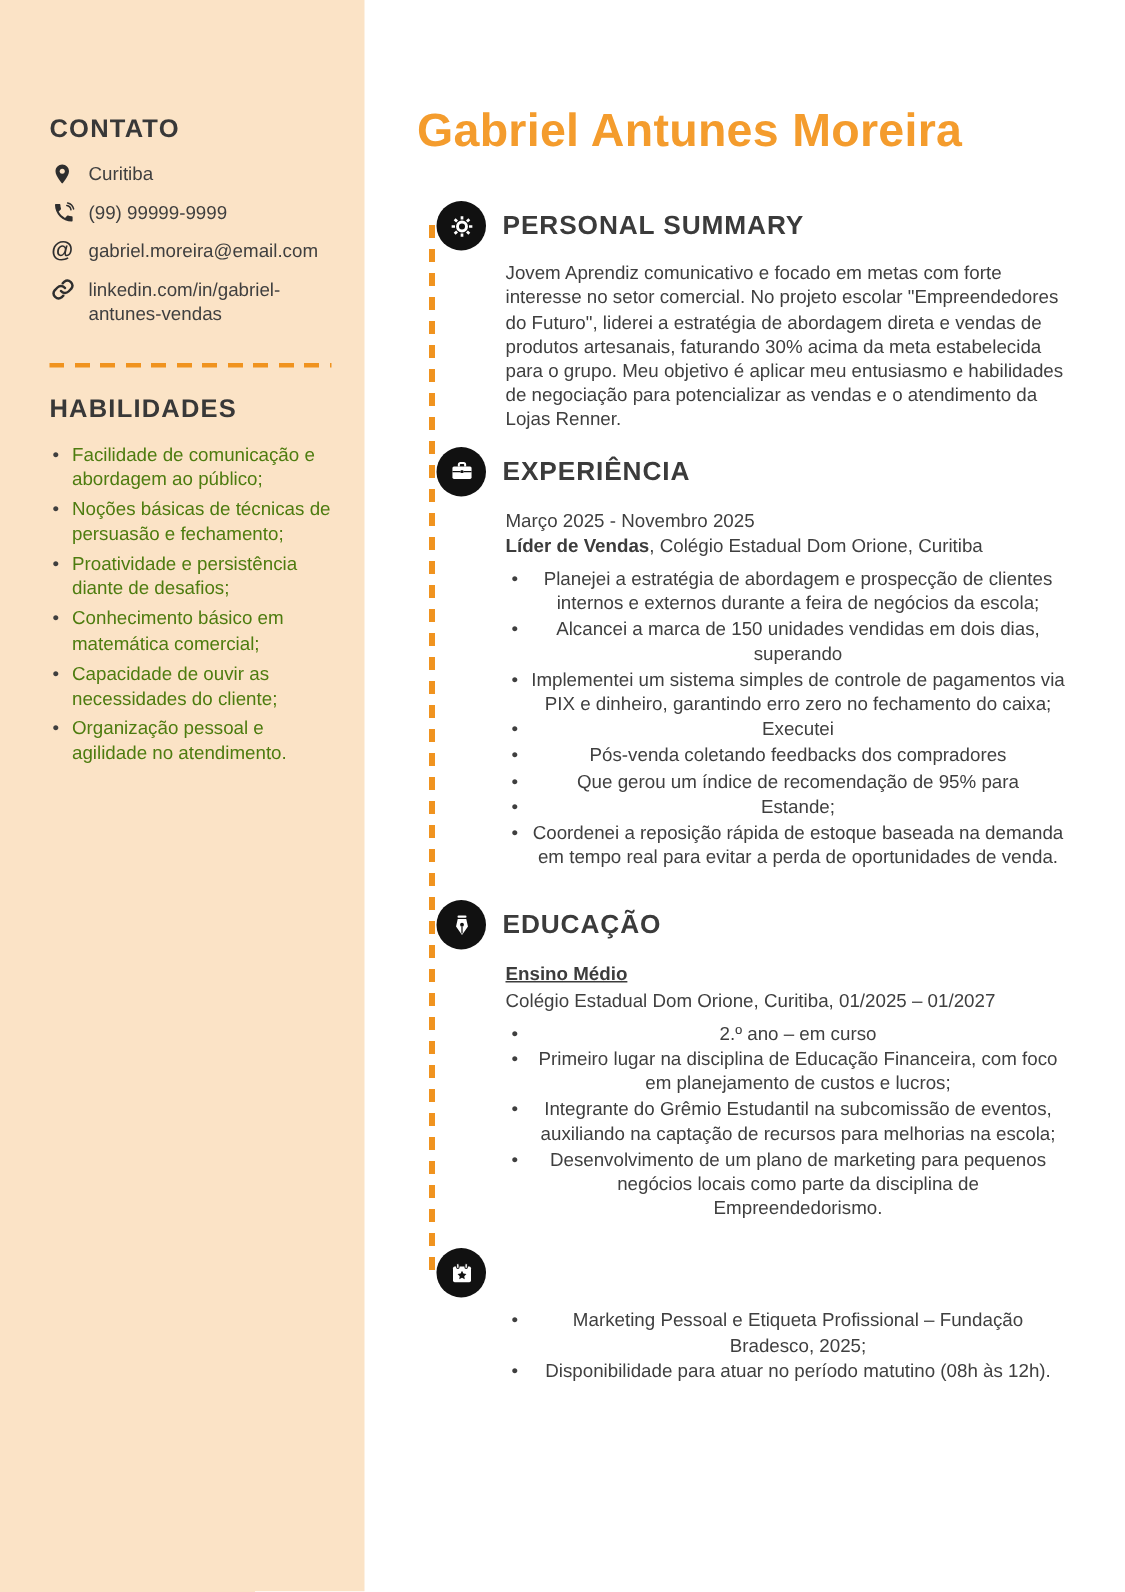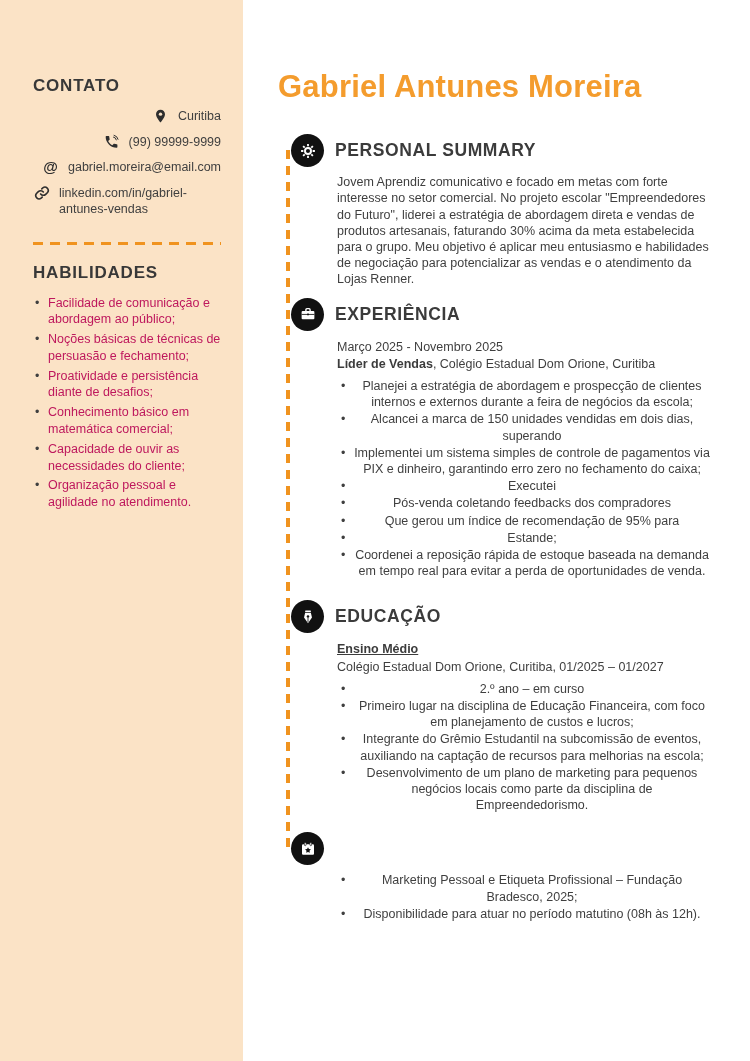--- a/index.html
+++ b/index.html
@@ -26,7 +26,7 @@
   }
   .contact-item {
     display:flex; align-items:flex-start; gap:9px;
-    margin-bottom:9px; font-size:12.5px; line-height:16.5px; color:#3f3f3f;justify-content:flex-end;
+    margin-bottom:9px; font-size:12.5px; line-height:16.5px; color:#3f3f3f;
   }
   .contact-item .cicon { width:17px; flex:0 0 17px; display:flex; justify-content:center; margin-top:0px; }
   .contact-item svg { display:block; }

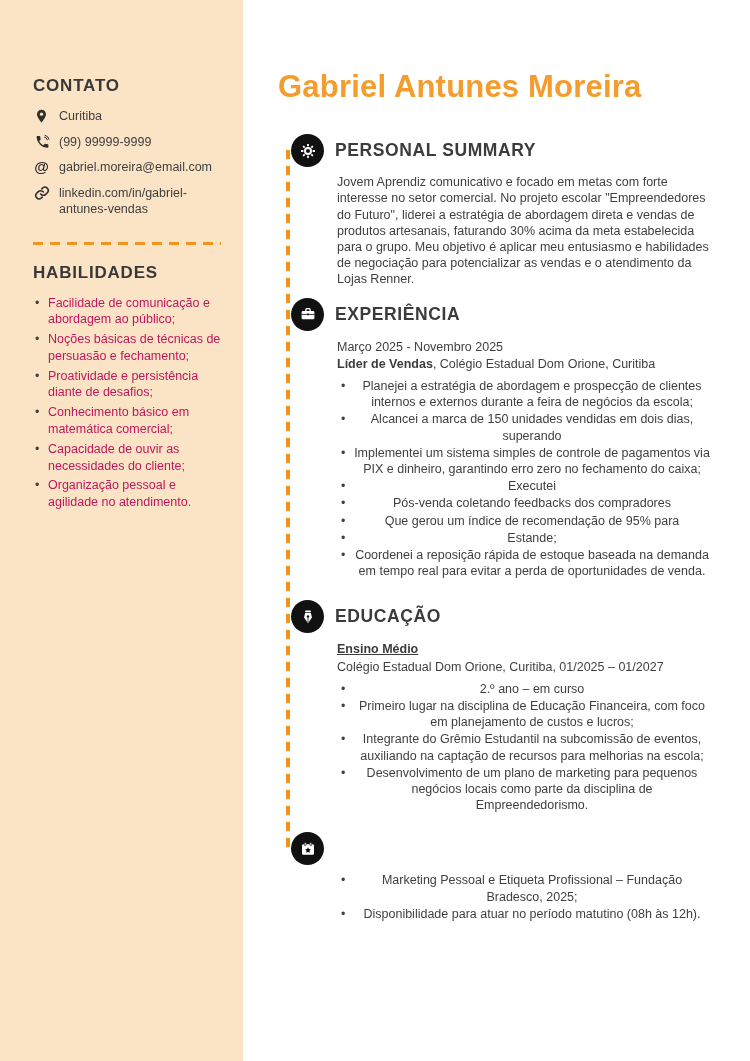--- a/index.html
+++ b/index.html
@@ -38,7 +38,7 @@
   .skills-list { list-style:none; }
   .skills-list li {
     position:relative; padding-left:15px;
-    font-size:12.5px; line-height:16.8px; color:#be185d; margin-bottom:3px;
+    font-size:12.5px; line-height:16.8px; color:#4d7c0f; margin-bottom:3px;
   }
   .skills-list li::before {
     content:"•"; position:absolute; left:2px; top:0; color:#3f3f3f;

